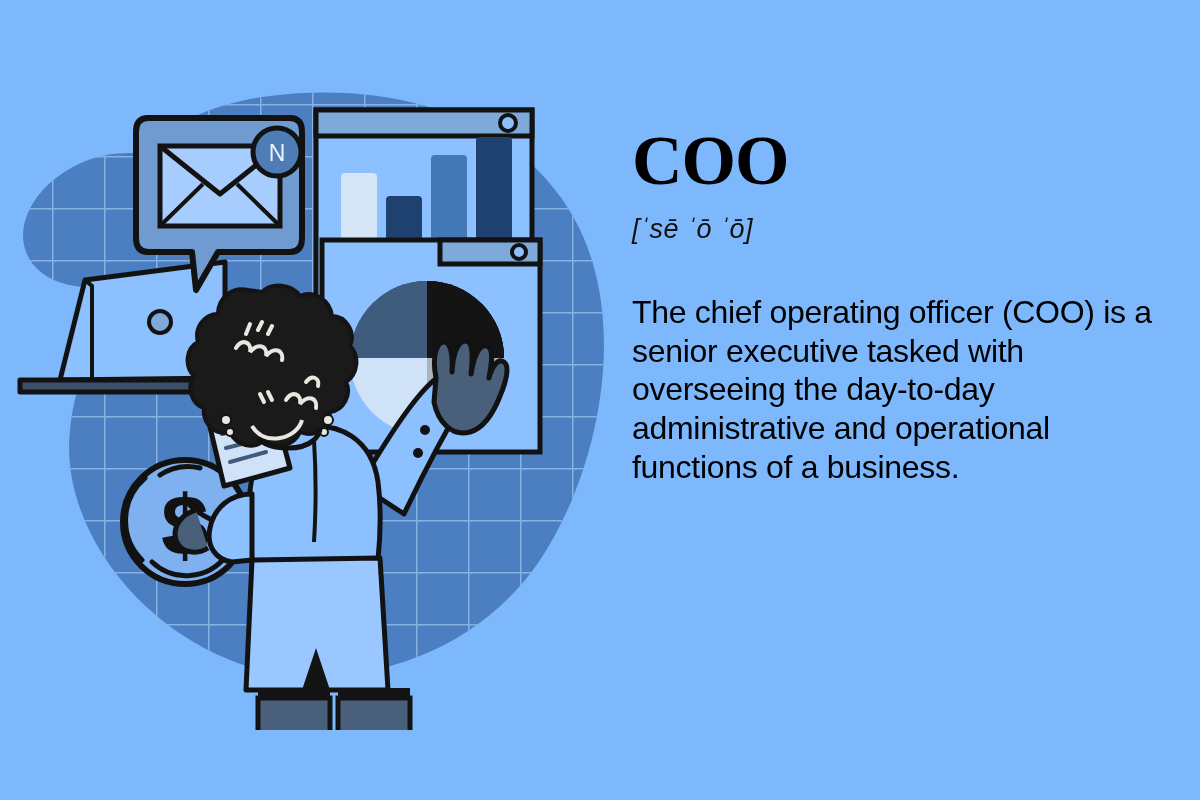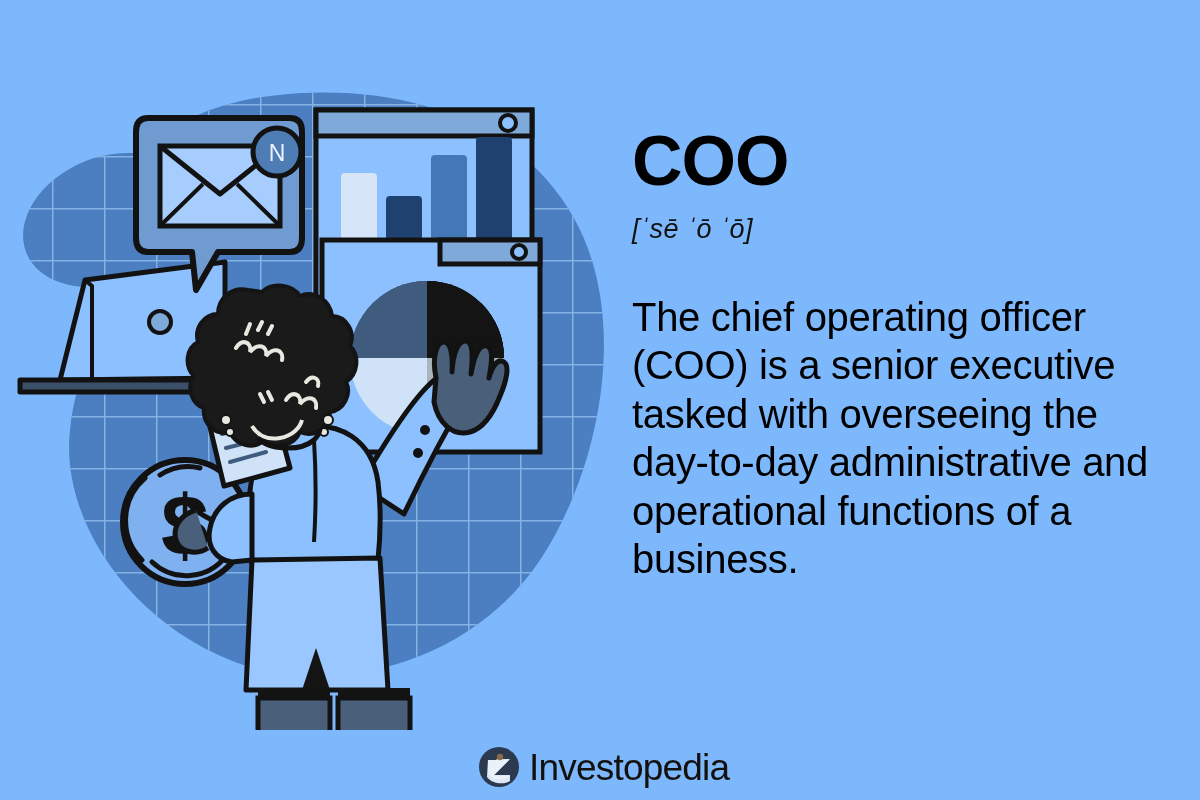--- a/index.html
+++ b/index.html
@@ -44,6 +44,7 @@
     letter-spacing: -1px;
     line-height: 1.0;
     margin: 0;
+    font-family: Liberation Serif, serif;
   }
   .pron {
     font-size: 27px;

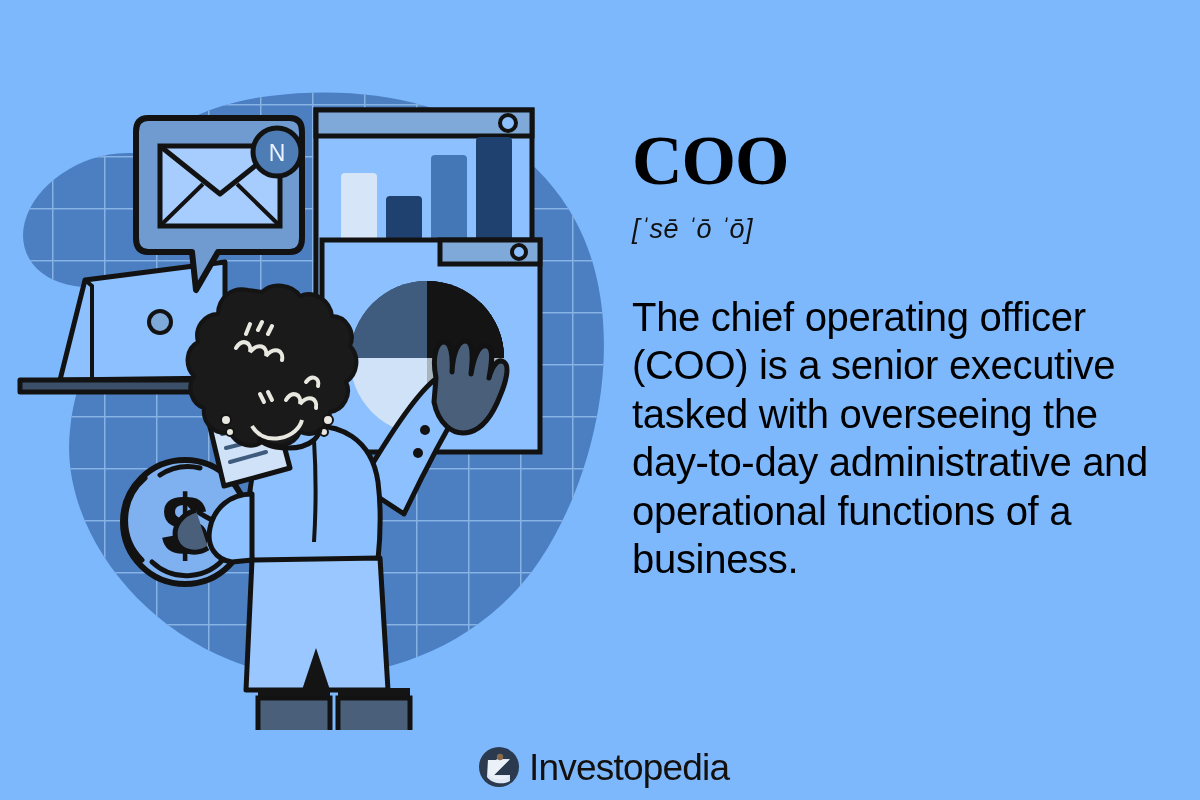--- a/index.html
+++ b/index.html
@@ -54,7 +54,7 @@
     letter-spacing: 0.5px;
   }
   .definition {
-    font-size: 40px;
+    font-size: 32px;
     line-height: 1.21;
     color: #000000;
     margin: 48px 0 8px 0;

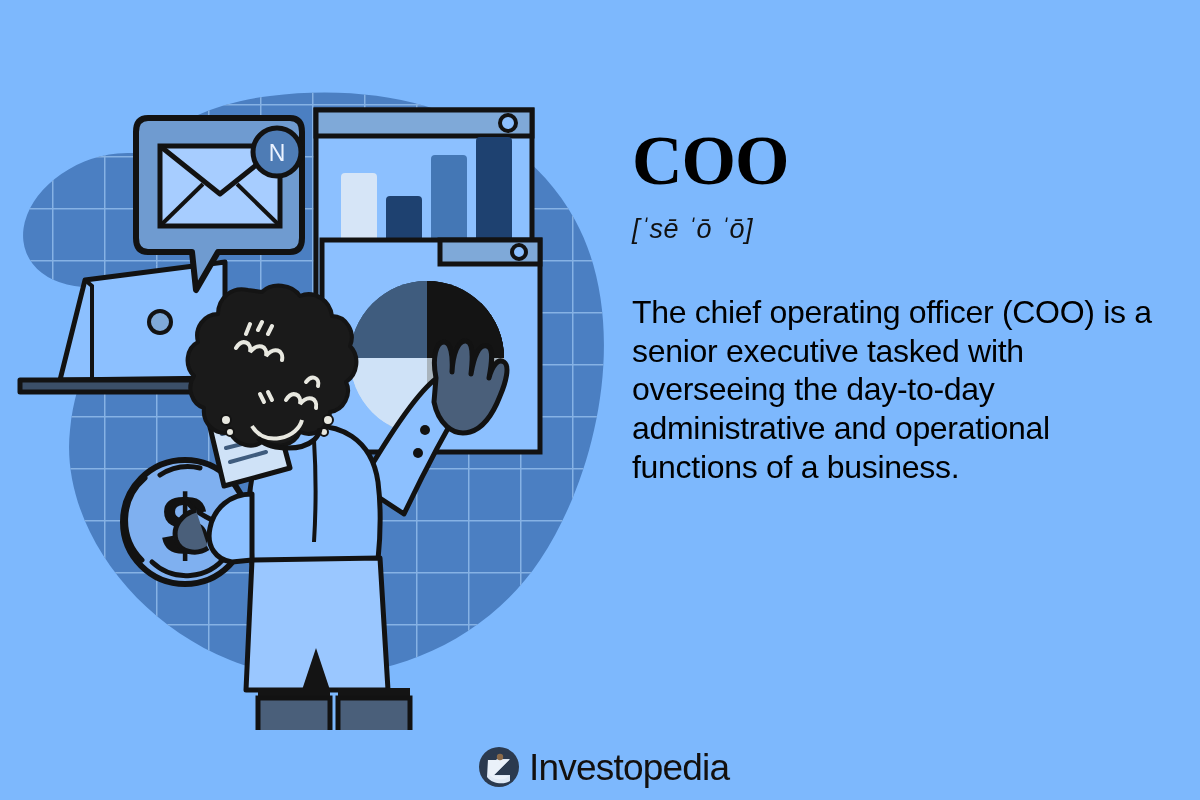--- a/index.html
+++ b/index.html
@@ -265,16 +265,6 @@
     <p class="definition">The chief operating officer (COO) is a senior executive tasked with overseeing the day-to-day administrative and operational functions of a business.</p>
   </div>
 
-  <div class="logo">
-    <svg class="logo-mark" viewBox="0 0 42 42" xmlns="http://www.w3.org/2000/svg">
-      <circle cx="21" cy="21" r="20" fill="#2b3a4f"></circle>
-      <path d="M10,13 L32,13 L16,29 L32,29 L32,35 C26,39 14,38 9,31 Z" fill="#dfe9f5"></path>
-      <path d="M10,13 C14,6 26,4 32,9 L32,13 L19,13 L10,22 Z" fill="#2b3a4f"></path>
-      <path d="M10,14 L31,14 L15,30 L31,30 C25,36 13,34 10,26 Z" fill="#eaf1f9"></path>
-      <circle cx="22" cy="11" r="3.2" fill="#8a6a4a"></circle>
-    </svg>
-    <span class="logo-text">Investopedia</span>
-  </div>
 
 </div>
 

